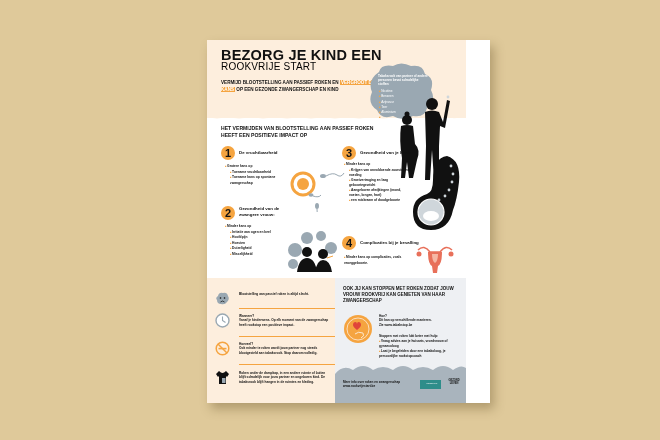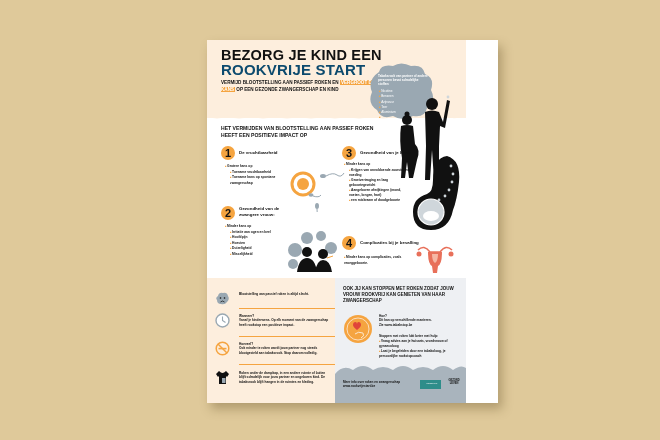--- a/index.html
+++ b/index.html
@@ -4,7 +4,7 @@
   <style>
     html, body { margin:0; padding:0; }
     body { width:660px; height:440px; background:#dfc99a; position:relative; overflow:hidden; font-family:"Liberation Sans", sans-serif; }
-    .poster { position:absolute; left:207px; top:40px; width:291px; height:363px; background:#fff; box-shadow:4px 6px 10px rgba(90,70,30,0.35); overflow:hidden; }
+    .poster { position:absolute; left:207px; top:40px; width:259px; height:363px; background:#fff; box-shadow:4px 6px 10px rgba(90,70,30,0.35); overflow:hidden;padding-left:24px; }
     .hdr { position:absolute; left:0; top:0; width:259px; height:78px; background:#fdeedd; }
     .hdr-wave { position:absolute; left:0; top:68px; width:259px; height:18px; }
     .title1 { position:absolute; left:14px; top:7px; font-weight:900; font-size:14.5px; color:#111; letter-spacing:0.2px; }

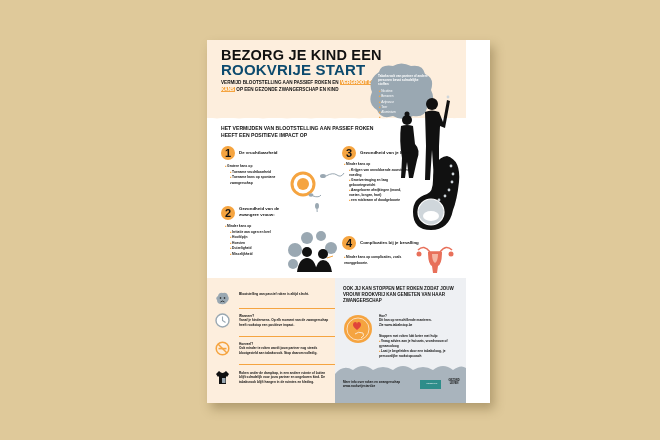--- a/index.html
+++ b/index.html
@@ -8,7 +8,7 @@
     .hdr { position:absolute; left:0; top:0; width:259px; height:78px; background:#fdeedd; }
     .hdr-wave { position:absolute; left:0; top:68px; width:259px; height:18px; }
     .title1 { position:absolute; left:14px; top:7px; font-weight:900; font-size:14.5px; color:#111; letter-spacing:0.2px; }
-    .title2 { position:absolute; left:14px; top:21px; font-weight:700; font-size:15px; color:#0c4a6e; letter-spacing:0.2px; }
+    .title2 { position:absolute; left:14px; top:21px; font-weight:400; font-size:10px; color:#000000; letter-spacing:0.2px; }
     .sub { position:absolute; left:14px; top:40px; width:160px; font-weight:700; font-size:4.6px; line-height:6.6px; color:#111; text-transform:uppercase; }
     .hl { background:#f5a440; color:#fff; padding:0 1px; }
     .cloud { position:absolute; left:160px; top:22px; width:70px; height:58px; }

